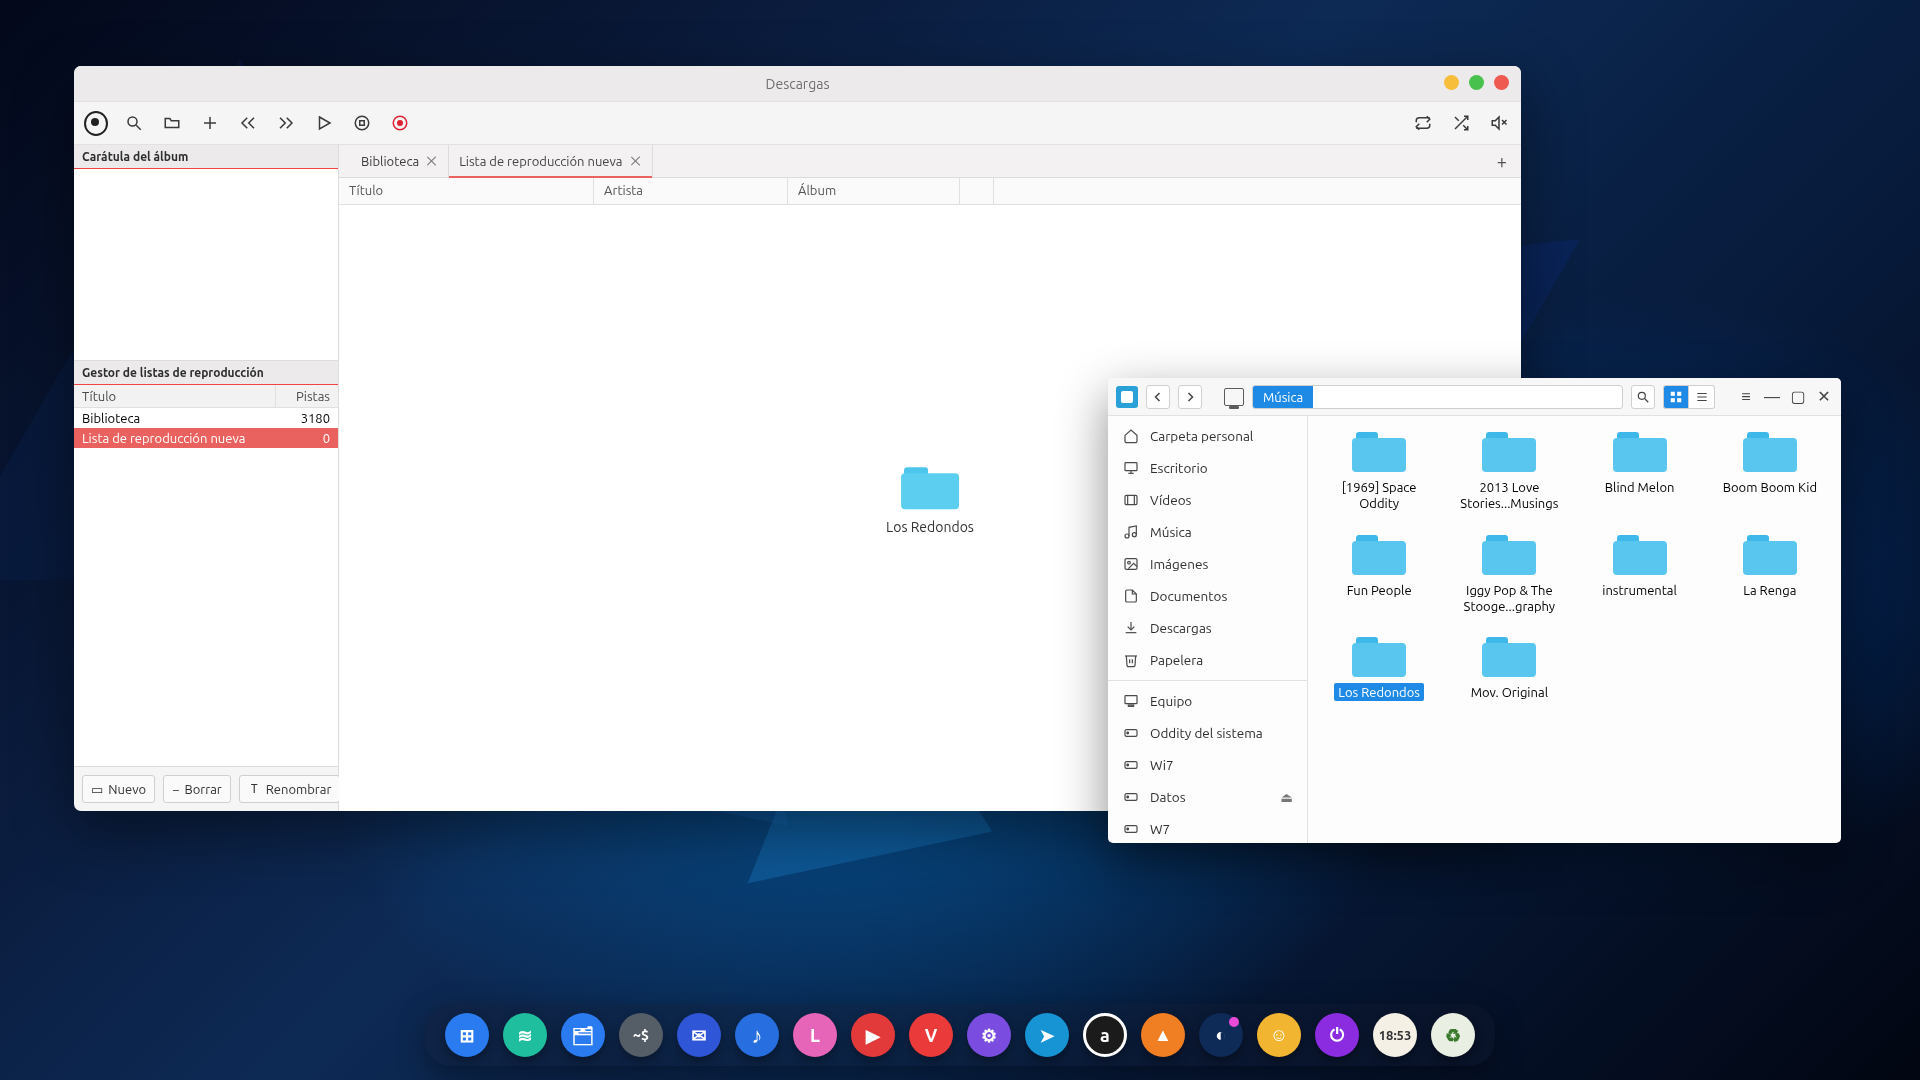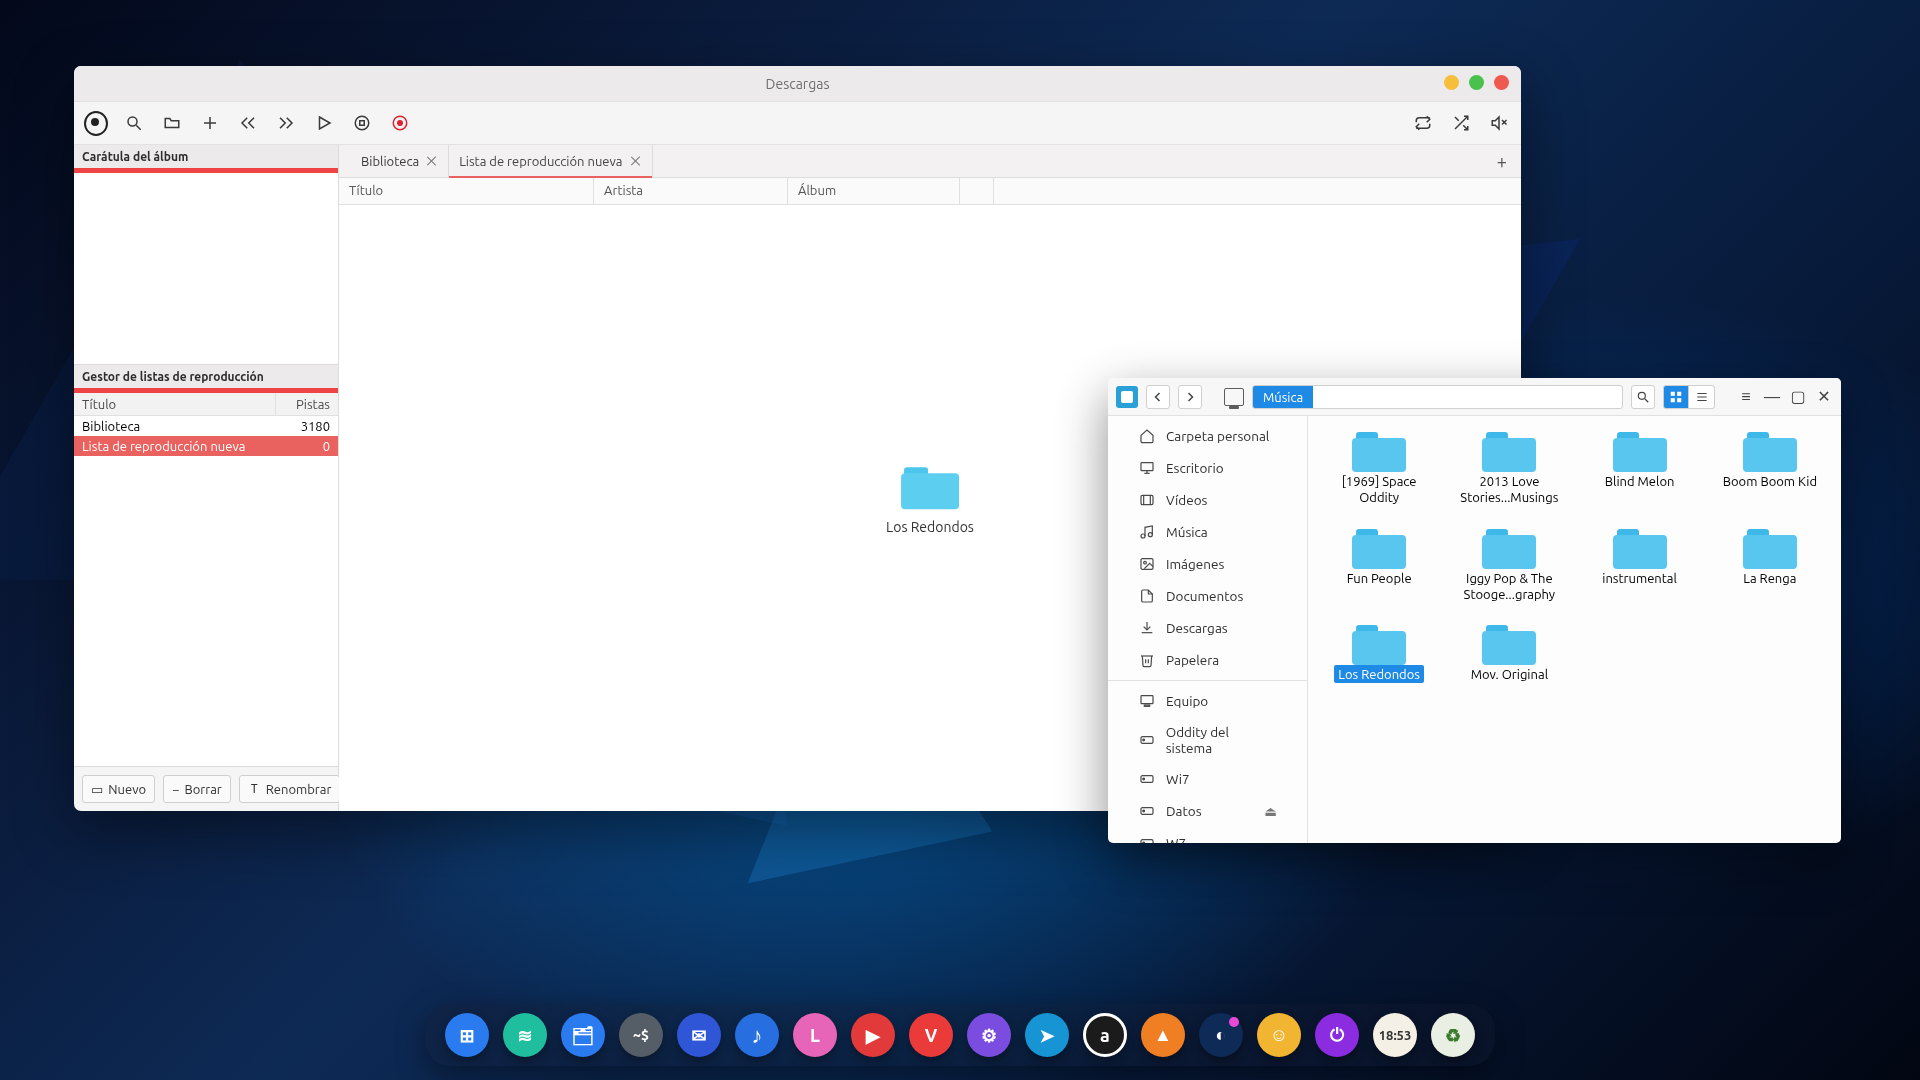--- a/index.html
+++ b/index.html
@@ -35,7 +35,7 @@
 
 .aud-body { position:absolute; left:0; right:0; top:79px; bottom:0; display:flex; }
 .aud-left { width:265px; border-right:1px solid #dcdcdc; display:flex; flex-direction:column; }
-.panel-title { font-size:12px; font-weight:700; color:#2e2e2e; padding:5px 8px; background:#eceaea; border-bottom:5px solid #ef4444; }
+.panel-title { font-size:12px; font-weight:700; color:#2e2e2e; padding:5px 8px; background:#eceaea; border-bottom:1px solid #ef4444; }
 .album-art { flex:0 0 192px; background:#fff; border-bottom:1px solid #dcdcdc; }
 .pl-header { display:flex; font-size:13px; color:#4a4a4a; background:#f2f2f2; border-bottom:1px solid #e0e0e0; }
 .pl-header .ph-t { flex:1; padding:4px 8px; border-right:1px solid #e0e0e0; }

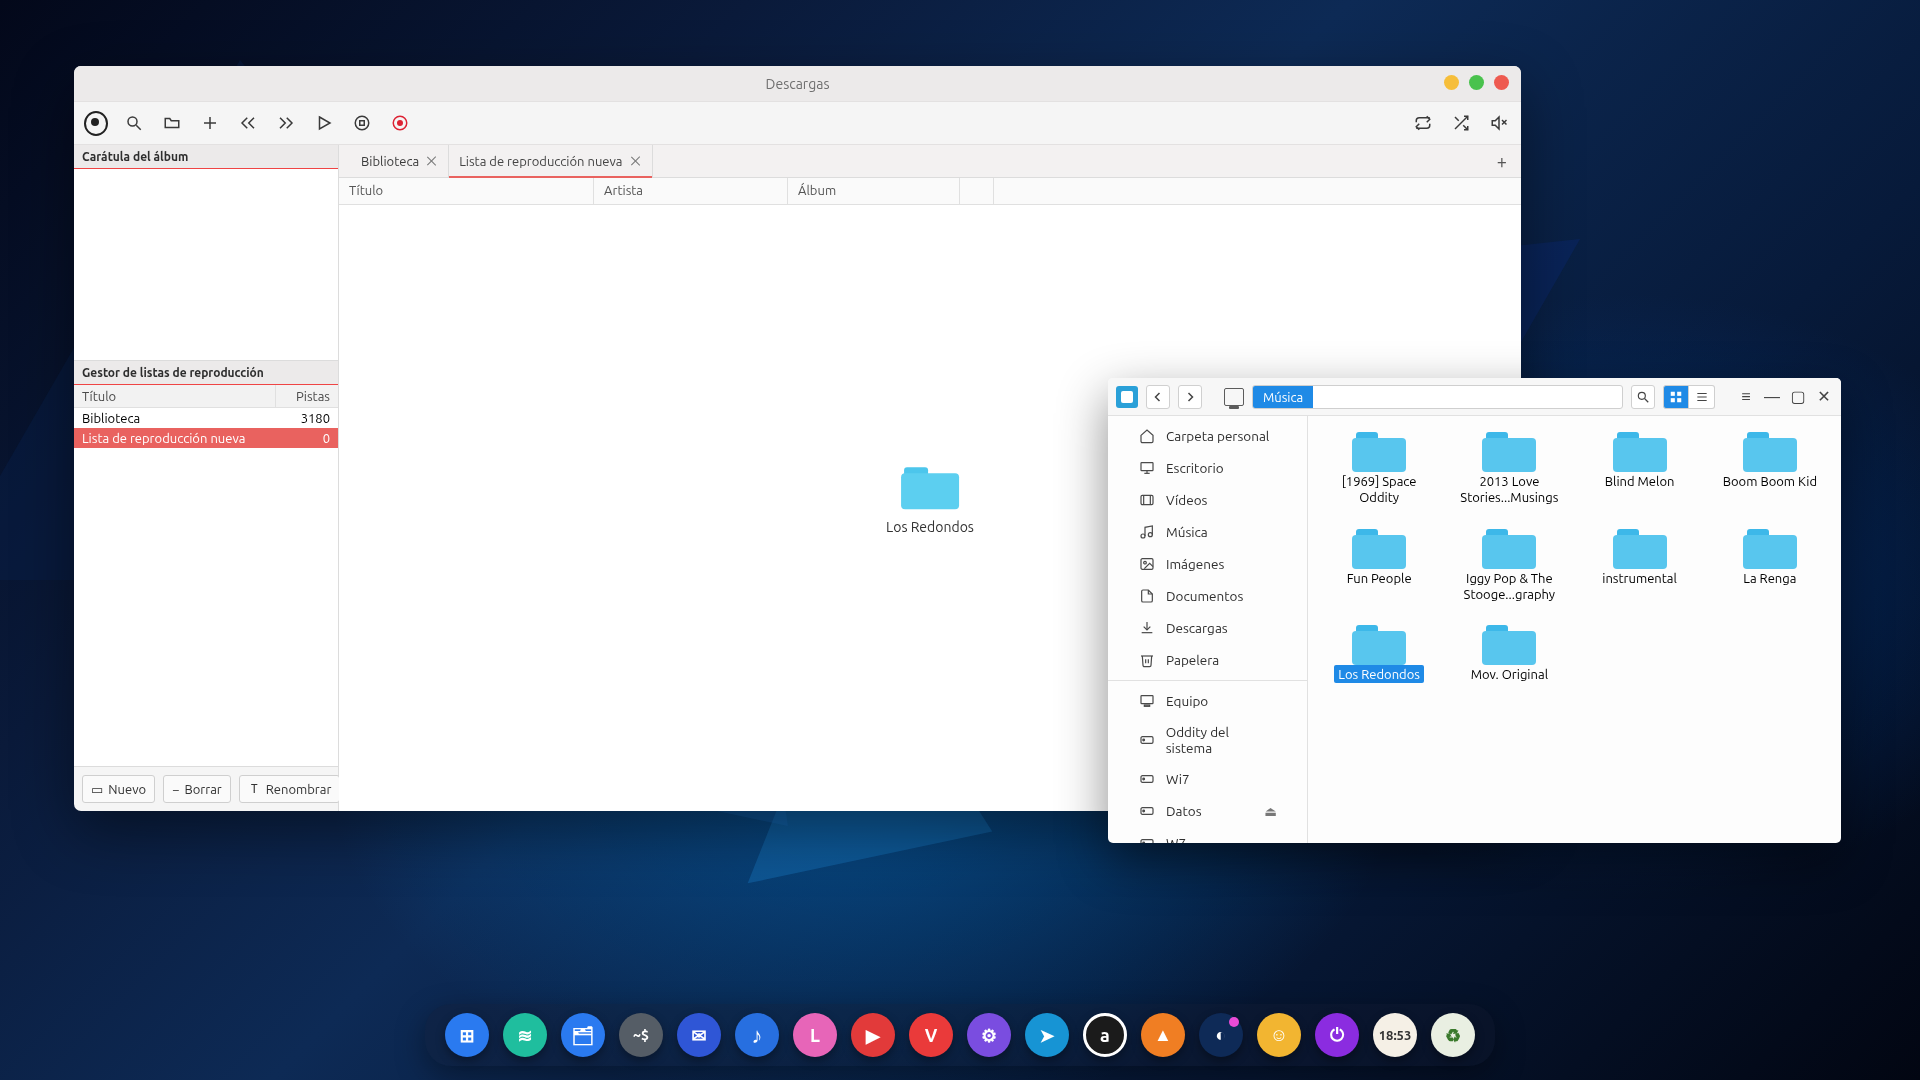--- a/index.html
+++ b/index.html
@@ -88,7 +88,7 @@
 
 .files-body { position:absolute; left:0; right:0; top:38px; bottom:0; display:flex; }
 .f-side { width:200px; border-right:1px solid #e1e1e1; padding-top:4px; overflow:auto; }
-.side-item { display:flex; align-items:center; gap:10px; padding:7px 30px; font-size:13.5px; color:#2e2e2e; cursor:pointer; }
+.side-item { display:flex; align-items:center; gap:10px; padding:7px 14px; font-size:13.5px; color:#2e2e2e; cursor:pointer; }
 .side-sep { height:1px; background:#e1e1e1; margin:4px 0; }
 .s-ic { width:18px; height:18px; color:#4a4a4a; display:flex; align-items:center; justify-content:center; }
 .side-item .eject { margin-left:auto; color:#777; }

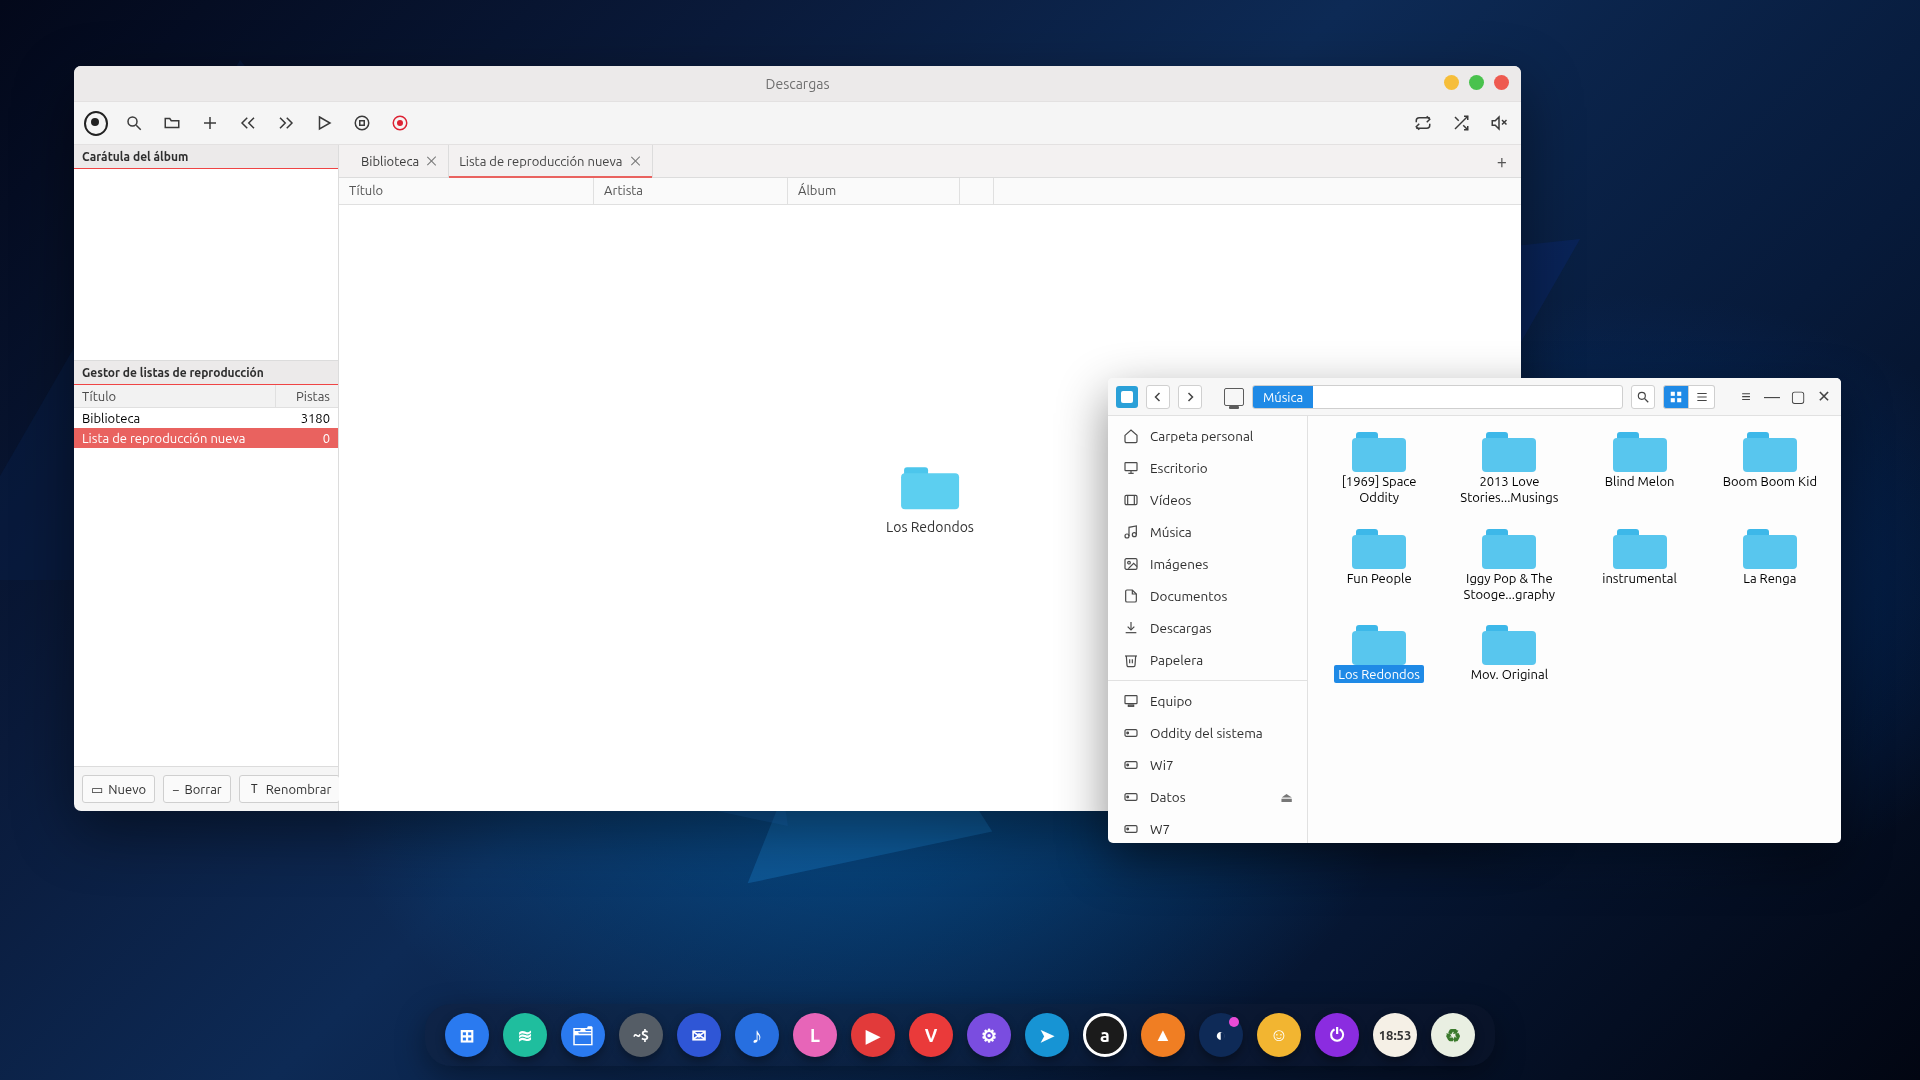--- a/index.html
+++ b/index.html
@@ -95,7 +95,7 @@
 
 .f-grid { flex:1; overflow:auto; padding:16px 10px 40px; display:grid; grid-template-columns:repeat(4,1fr); gap:22px 8px; align-content:start; justify-items:center; }
 .f-item { width:120px; text-align:center; font-size:13px; cursor:pointer; }
-.f-label { margin-top:0; line-height:1.25; display:inline-block; padding:1px 4px; border-radius:2px; }
+.f-label { margin-top:6px; line-height:1.25; display:inline-block; padding:1px 4px; border-radius:2px; }
 .f-item.sel .f-label { background:#1f8ae6; color:#fff; }
 .fold { width:54px; height:40px; margin:0 auto; position:relative; }
 .fold .ft { position:absolute; left:4px; top:0; width:22px; height:9px; background:#3db8e9; border-radius:3px 3px 0 0; }

